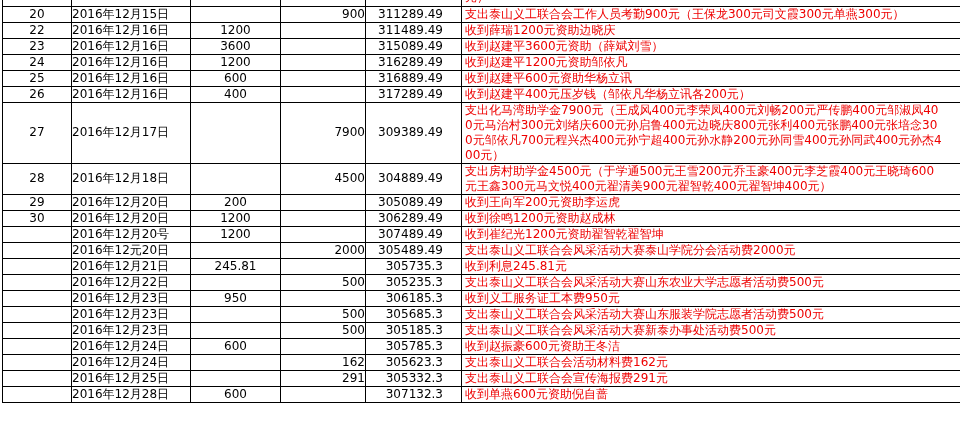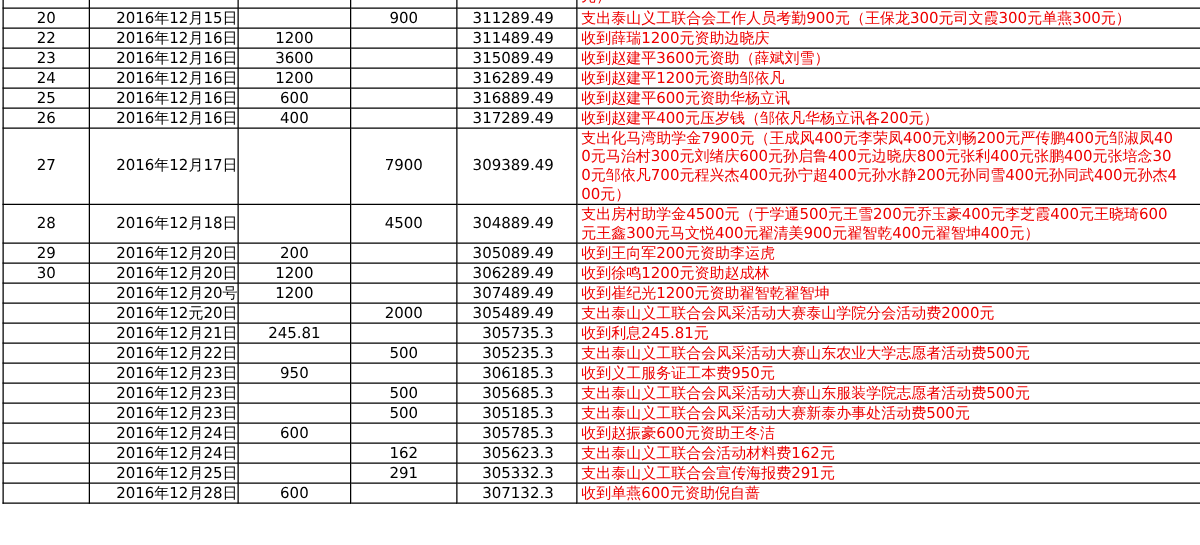--- a/index.html
+++ b/index.html
@@ -22,7 +22,7 @@
     vertical-align:middle;
   }
   td.c-num    { text-align:center; }
-  td.c-date   { text-align:right; }
+  td.c-date   { text-align:left; }
   td.c-in     { text-align:center; }
   td.c-out    { text-align:center; }
   td.c-bal    { text-align:right; padding-right:18px; }

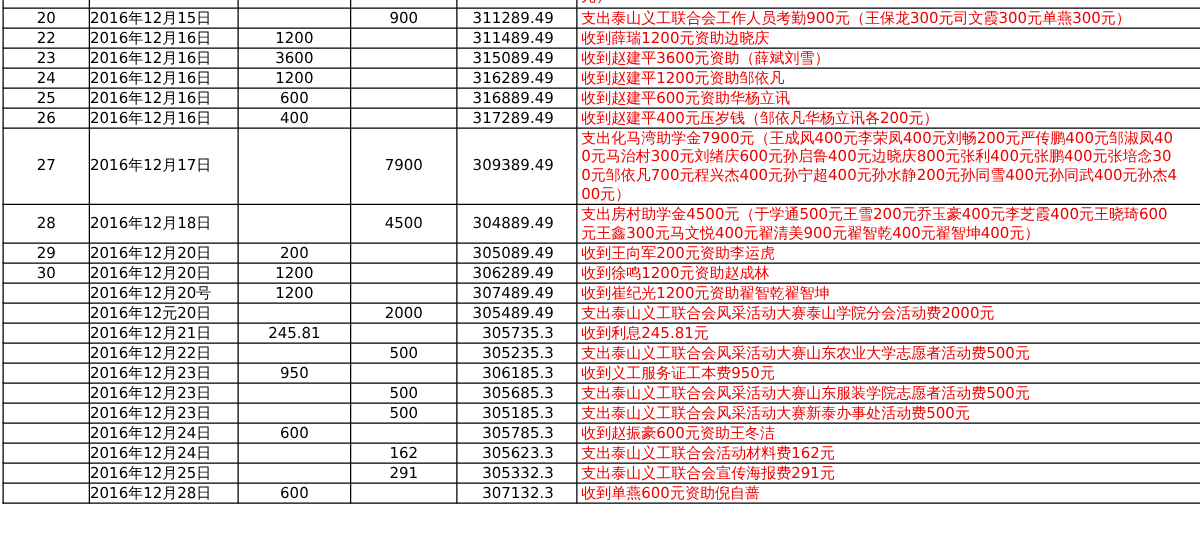--- a/index.html
+++ b/index.html
@@ -24,7 +24,7 @@
   td.c-num    { text-align:center; }
   td.c-date   { text-align:left; }
   td.c-in     { text-align:center; }
-  td.c-out    { text-align:center; }
+  td.c-out    { text-align:right; }
   td.c-bal    { text-align:right; padding-right:18px; }
   td.c-desc   {
     color:var(--desc-color); text-align:left;

